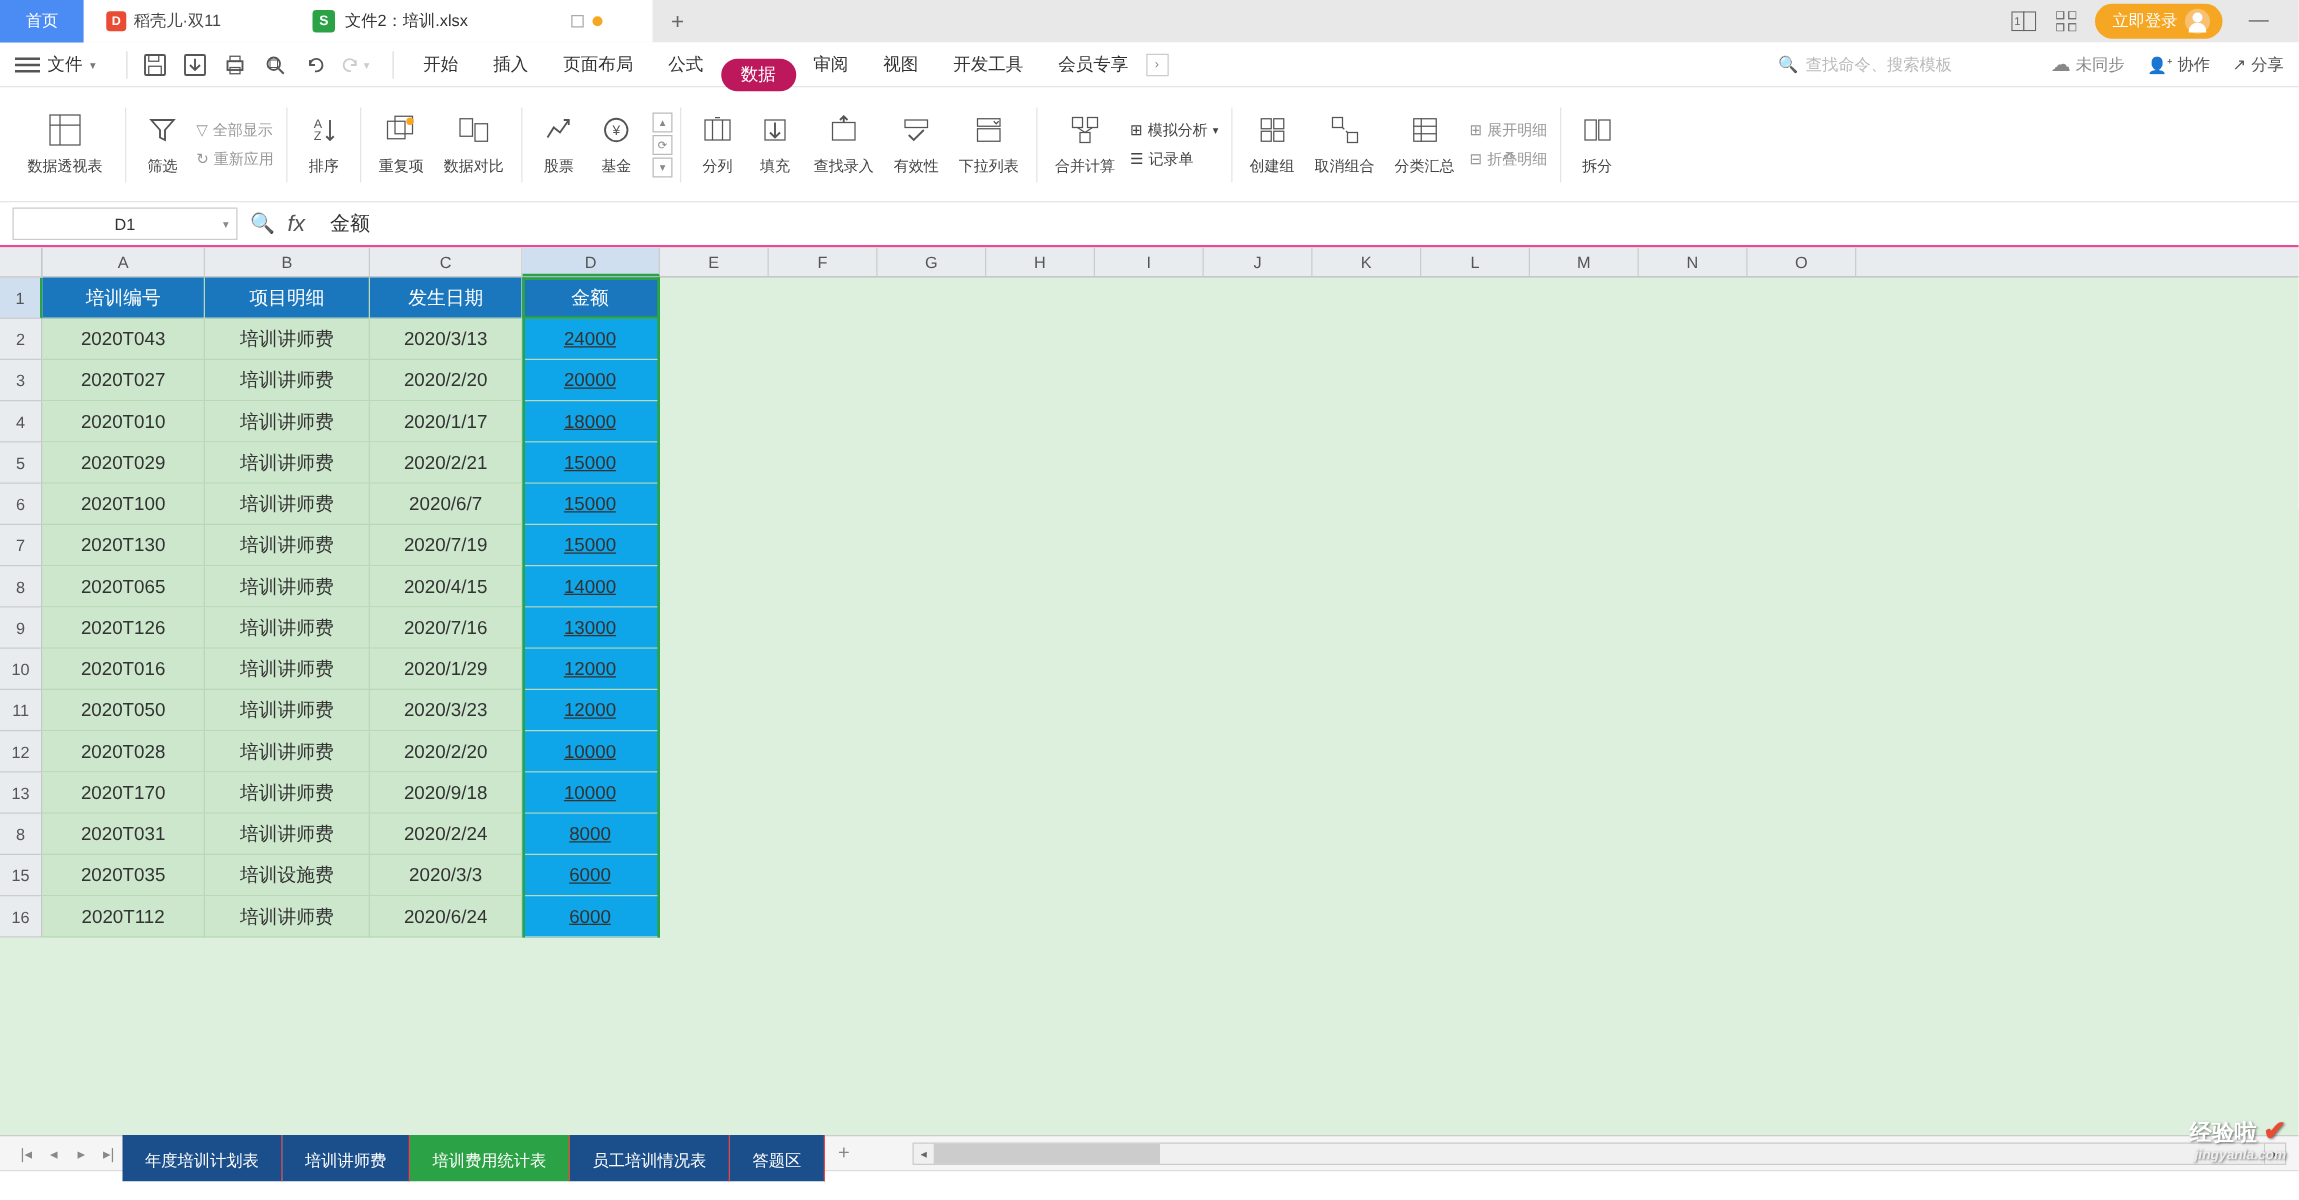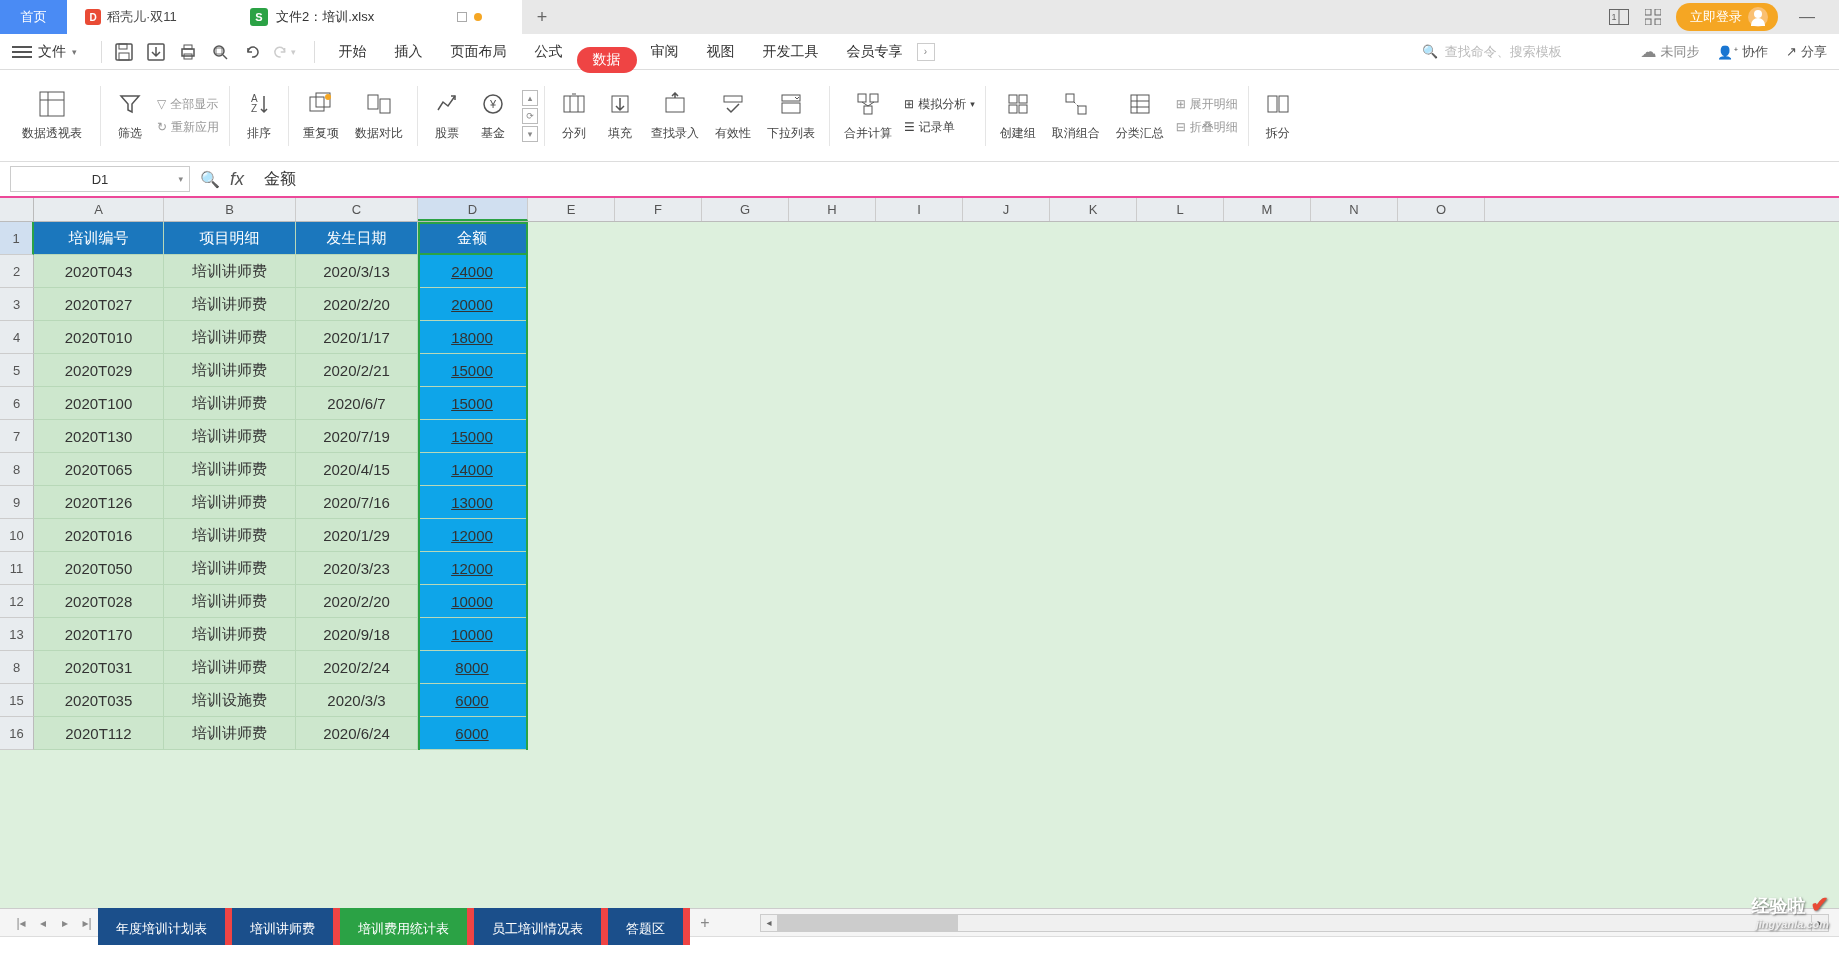--- a/index.html
+++ b/index.html
@@ -33,7 +33,7 @@
 .qicon { width: 24px; height: 24px; display: flex; align-items: center; justify-content: center; color: #555; font-size: 16px; margin-right: 8px; cursor: pointer; }
 .vsep { width: 1px; height: 22px; background: #ddd; margin: 0 10px; }
 .menutab { padding: 0 14px; font-size: 14px; color: #333; cursor: pointer; height: 36px; display: flex; align-items: center; }
-.menutab.active { background: #ef4444; color: #fff; border-radius: 14px; height: 26px; padding: 0 16px; margin-top: 16px; }
+.menutab.active { background: #be185d; color: #fff; border-radius: 14px; height: 26px; padding: 0 16px; margin-top: 16px; }
 .menuright { margin-left: auto; display: flex; align-items: center; gap: 18px; }
 .search-box { display: flex; align-items: center; color: #999; font-size: 13px; gap: 6px; width: 200px; }
 .sync { color: #888; font-size: 13px; display: flex; align-items: center; gap: 4px; }

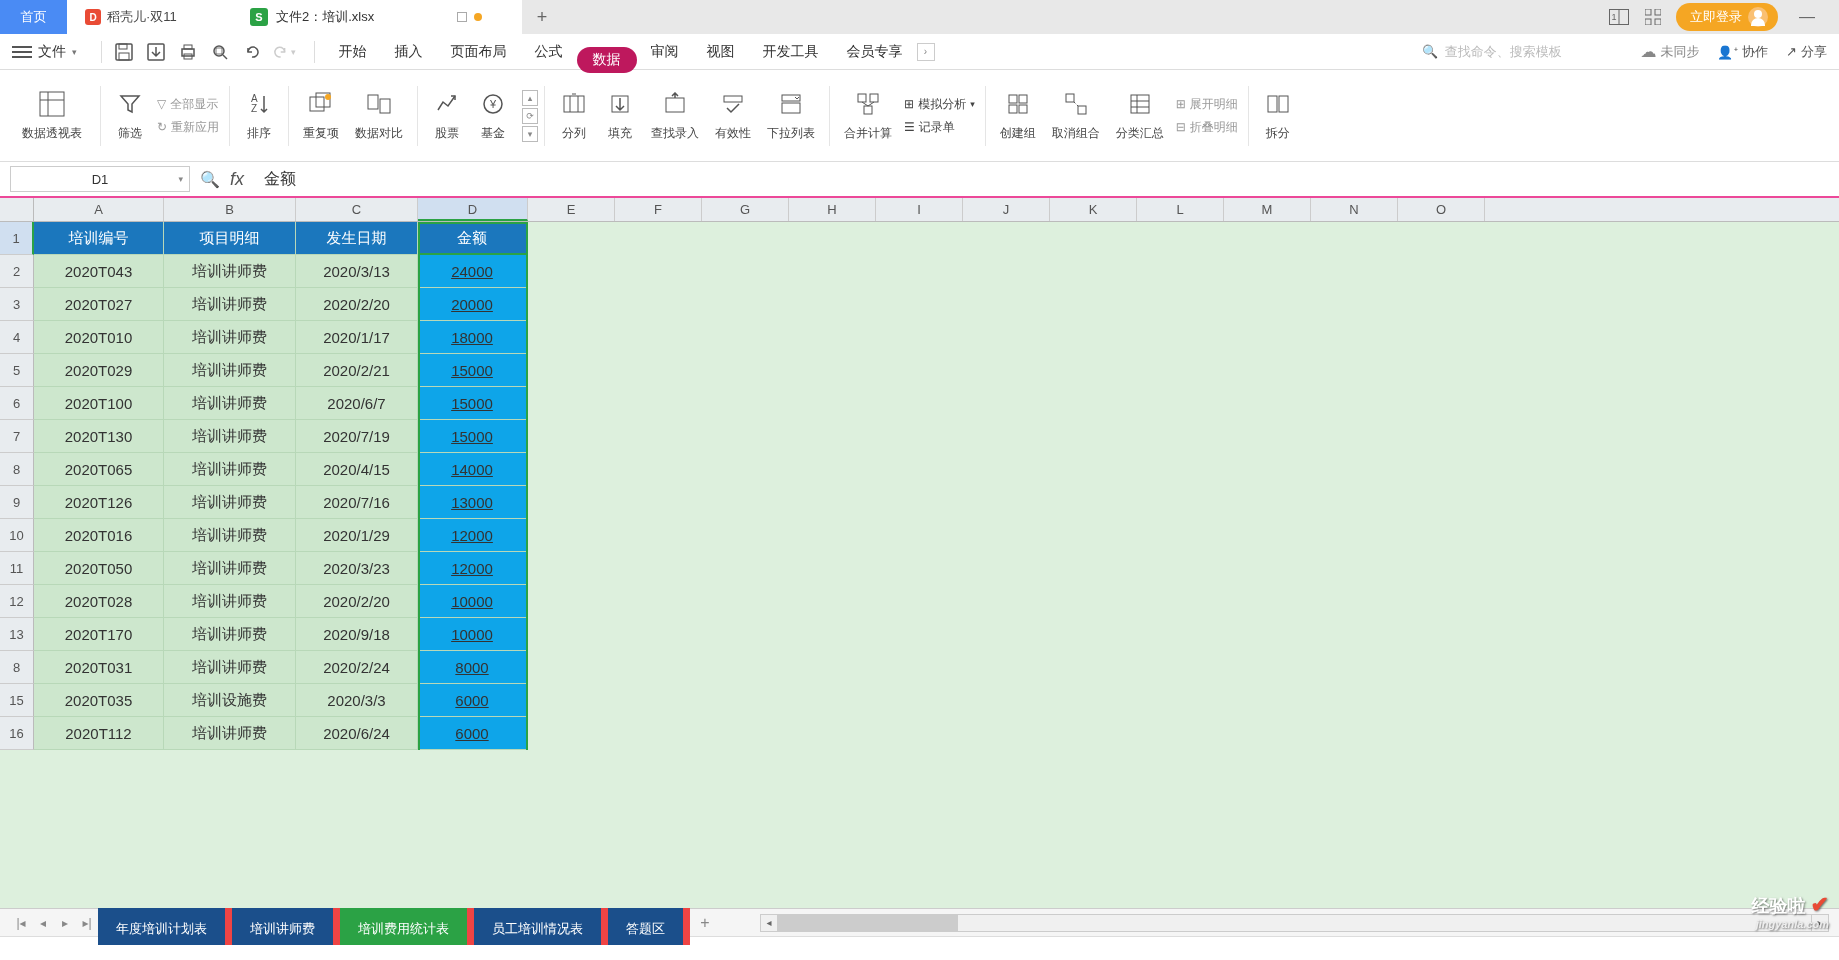--- a/index.html
+++ b/index.html
@@ -91,7 +91,7 @@
 
 .sheettabs { height: 28px; background: #f5f5f5; border-top: 1px solid #ccc; display: flex; align-items: center; padding: 0 10px; }
 .navarrow { width: 22px; text-align: center; color: #888; font-size: 12px; cursor: pointer; }
-.sheettab { padding: 14px 18px; height: 44px; line-height: 28px; font-size: 13px; color: #fff; background: #1b4f8b; border-right: 7px solid #ef4444; cursor: pointer; }
+.sheettab { padding: 14px 18px; height: 44px; line-height: 28px; font-size: 13px; color: #fff; background: #1b4f8b; border-right: 1px solid #ef4444; cursor: pointer; }
 .sheettab.active { background: #2ba245; }
 .addsheet { width: 30px; text-align: center; font-size: 16px; color: #888; cursor: pointer; }
 .hscroll { flex: 1; display: flex; align-items: center; margin-left: 40px; }

